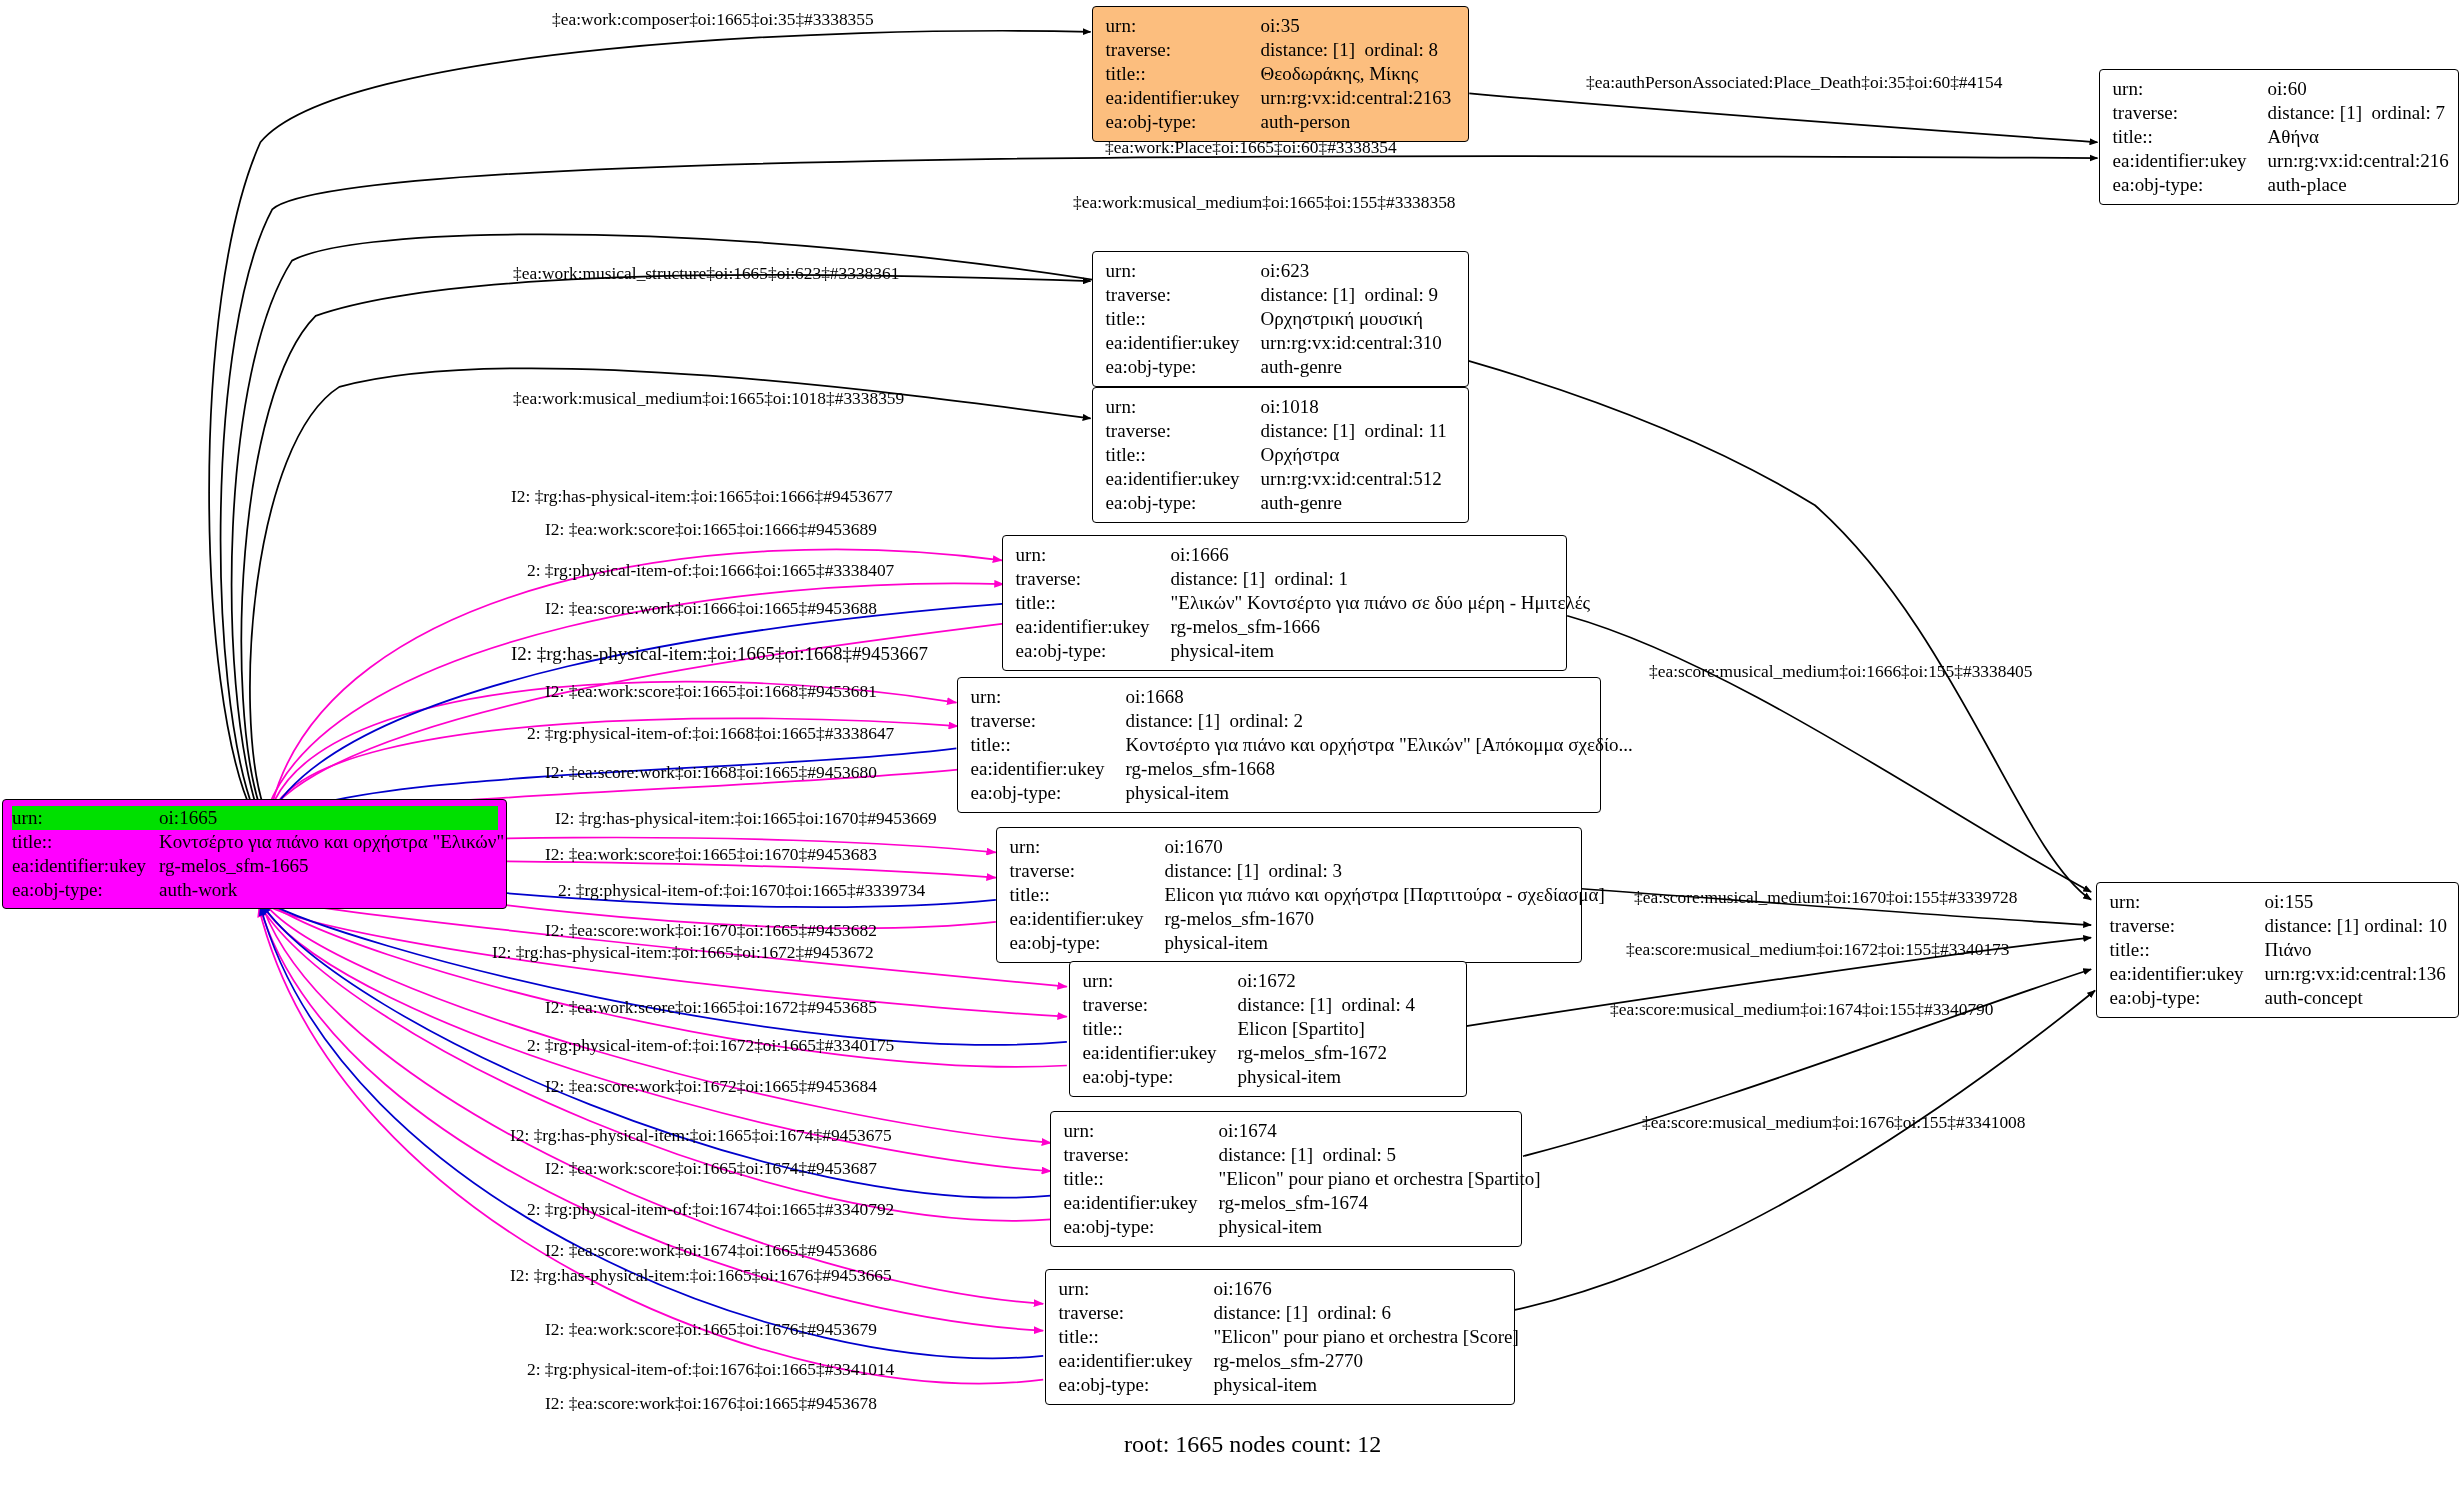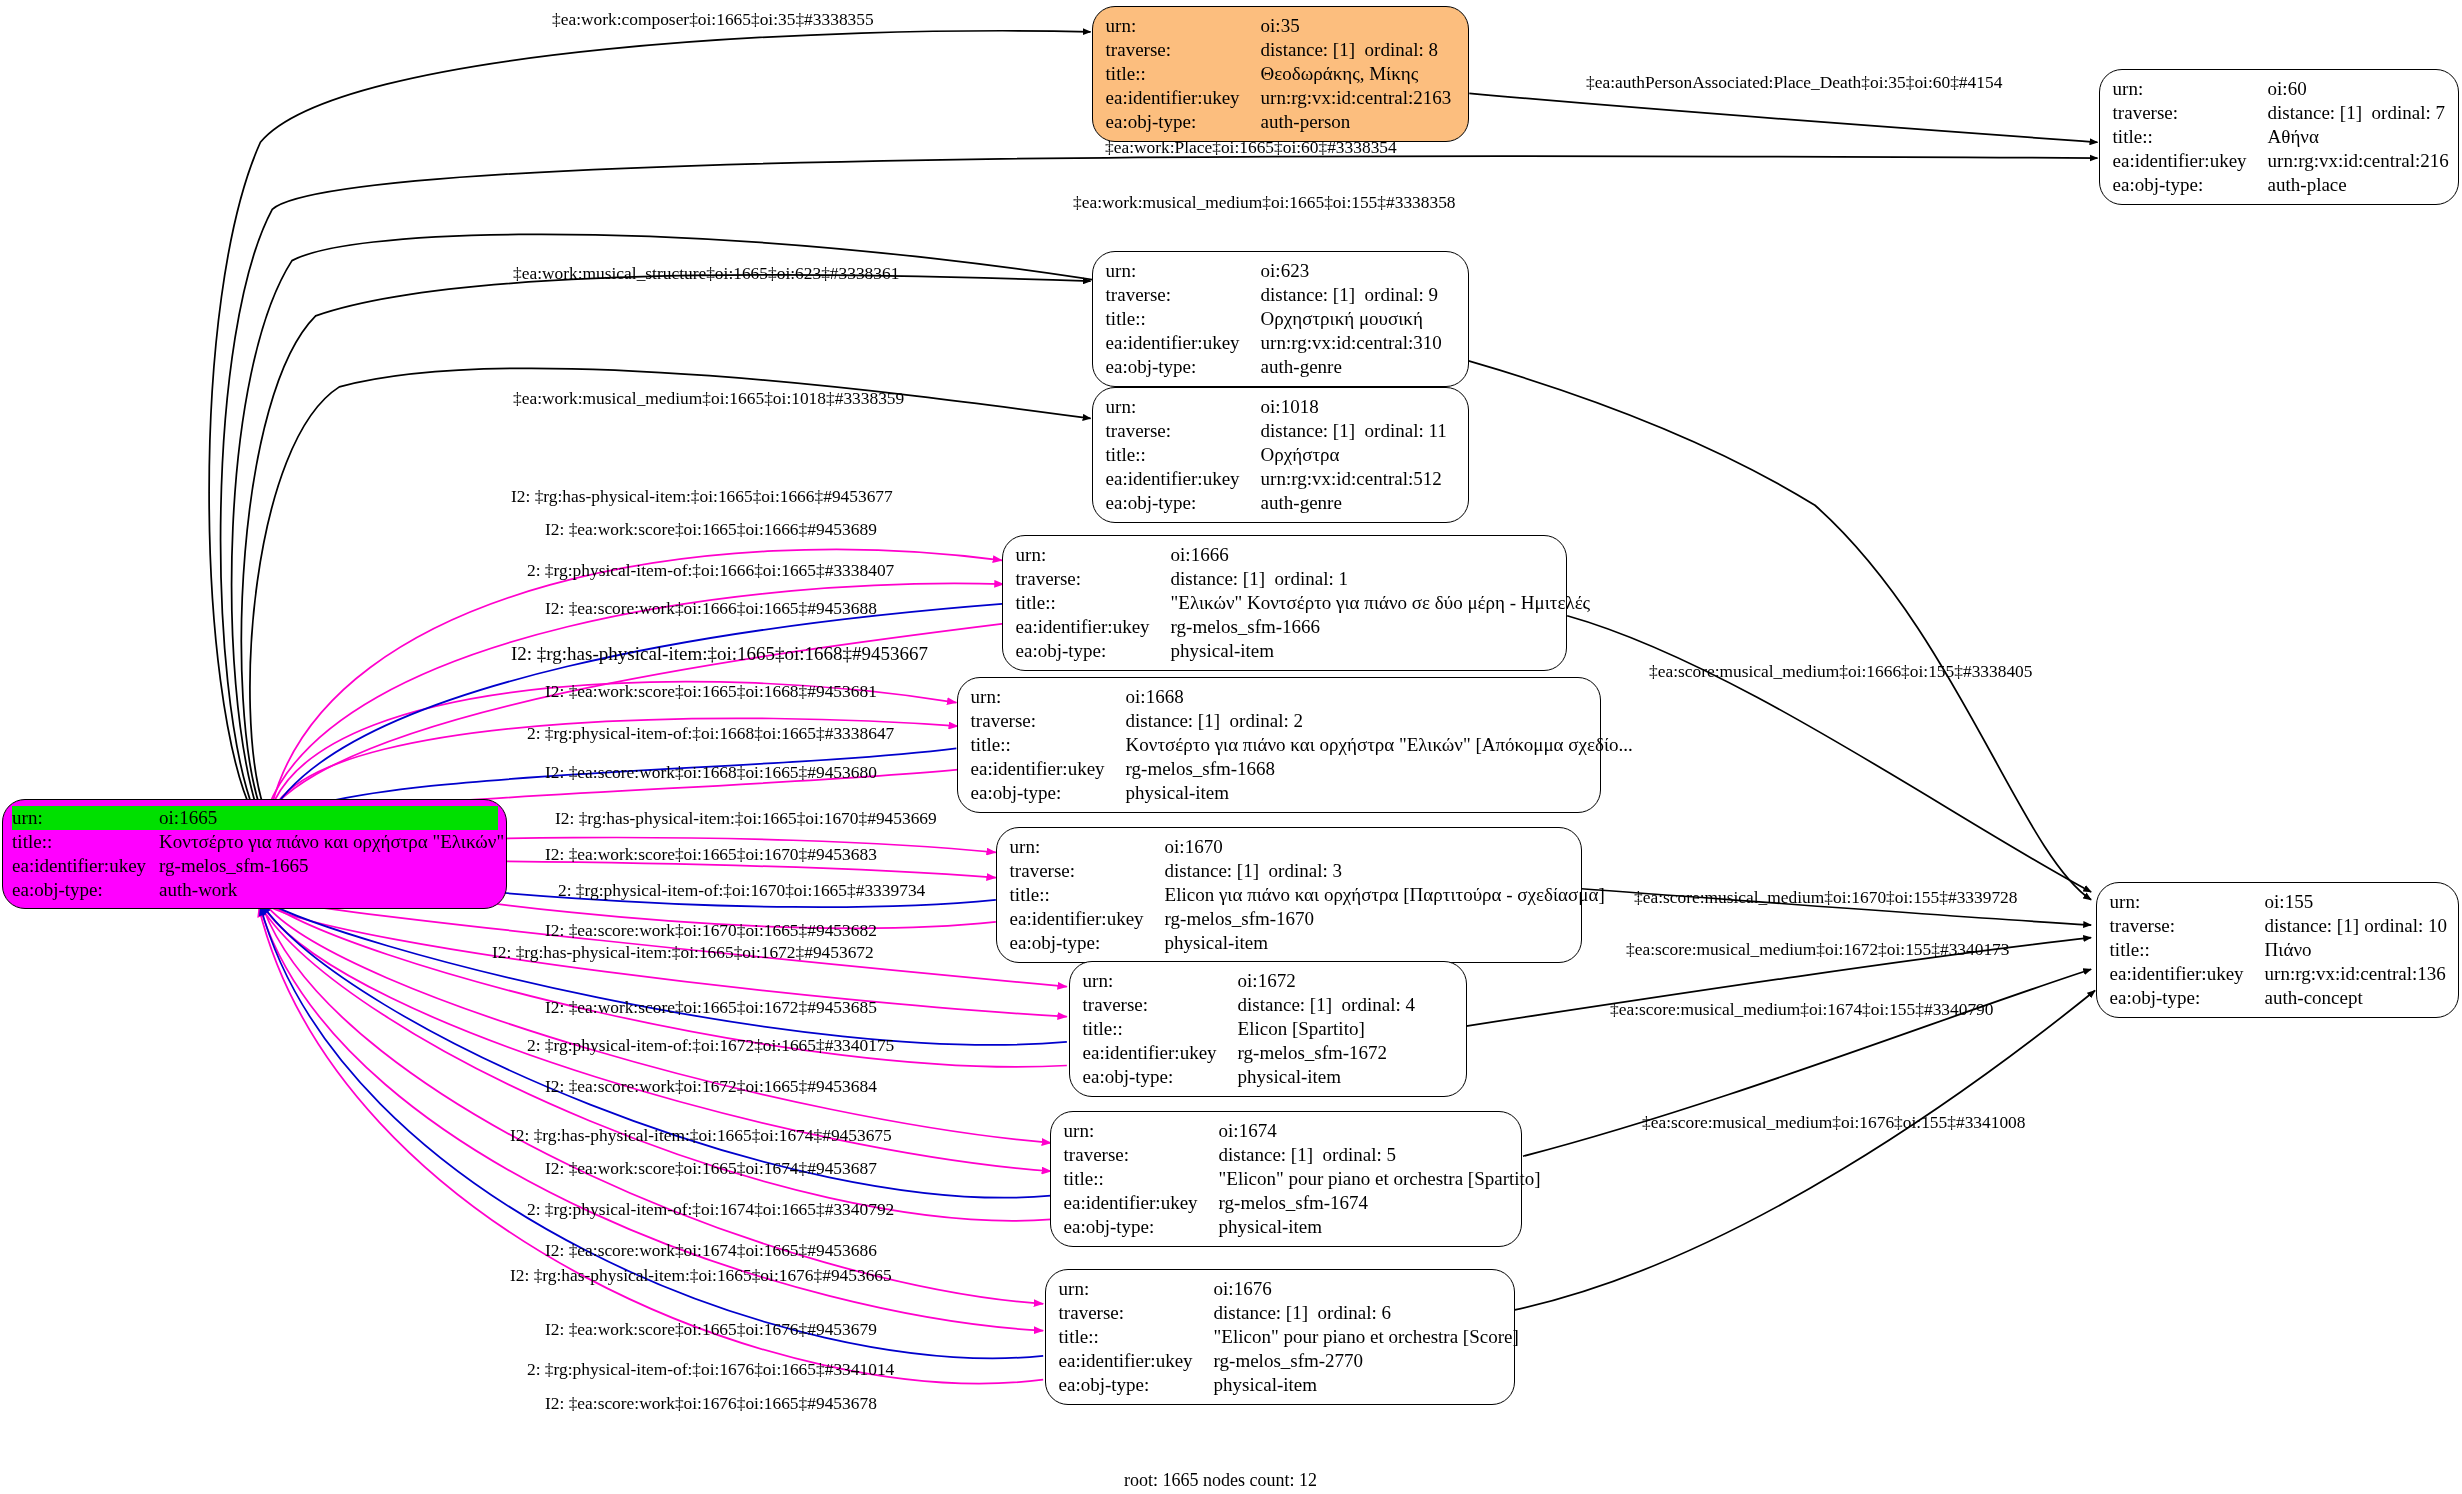--- a/index.html
+++ b/index.html
@@ -8,7 +8,7 @@
   #canvas{position:absolute;inset:0;width:2462px;height:1495px;}
   svg.edges{position:absolute;left:0;top:0;width:2462px;height:1495px;pointer-events:none;}
 
-  .node{position:absolute;box-sizing:border-box;border:1.6px solid #000;border-radius:23px;
+  .node{position:absolute;box-sizing:border-box;border:1.6px solid #000;border-radius:4px;
         background:#fff;padding:7px 11px 7px 12.6px;}
   .node.orange{background:#fcbe7e;}
   .node.root{background:#ff00ff;border-color:#000;}

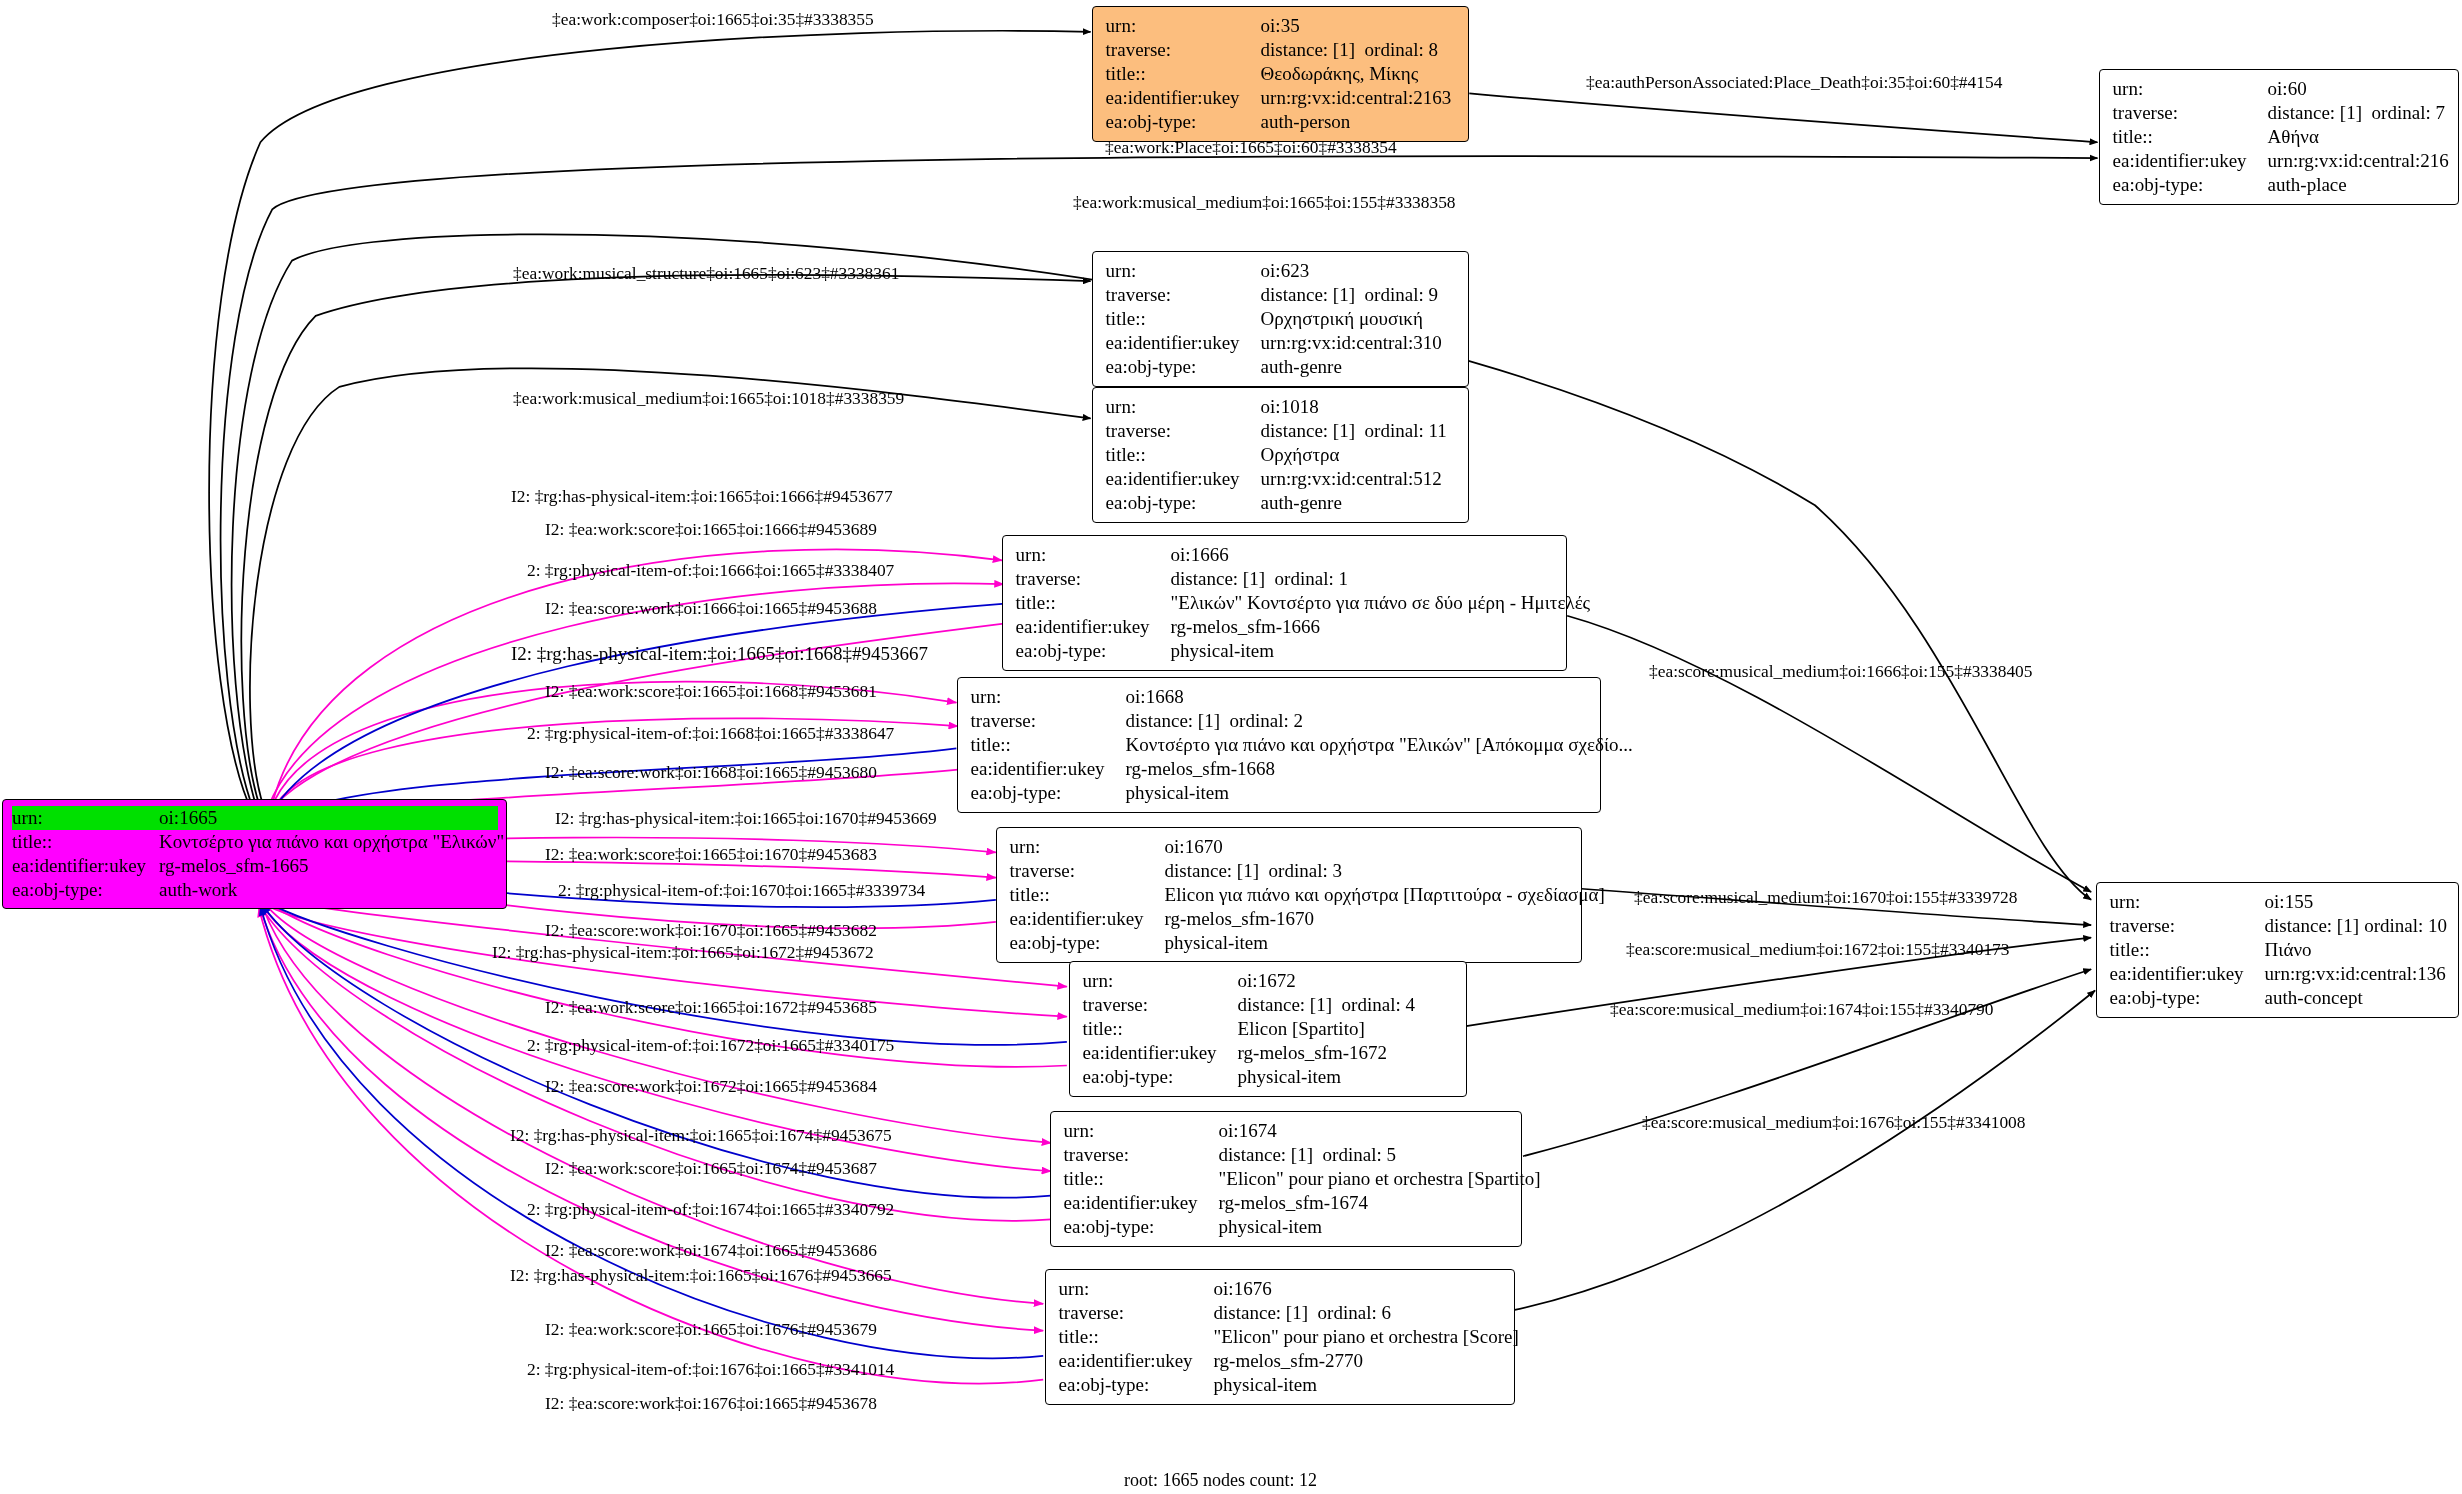--- a/index.html
+++ b/index.html
@@ -423,7 +423,7 @@
   <div class="elabel" style="left:1610px;top:1001px;font-size:17.4px;">‡ea:score:musical_medium‡oi:1674‡oi:155‡#3340790</div>
   <div class="elabel" style="left:1642px;top:1114px;font-size:17.4px;">‡ea:score:musical_medium‡oi:1676‡oi:155‡#3341008</div>
 
-  <div class="footer" style="left:1124px;top:1470px;font-size:18px;">root: 1665 nodes count: 12</div>
+  <div class="footer" style="left:1124px;top:1431px;font-size:24px;">root: 1665 nodes count: 12</div>
 
 </div>
 

